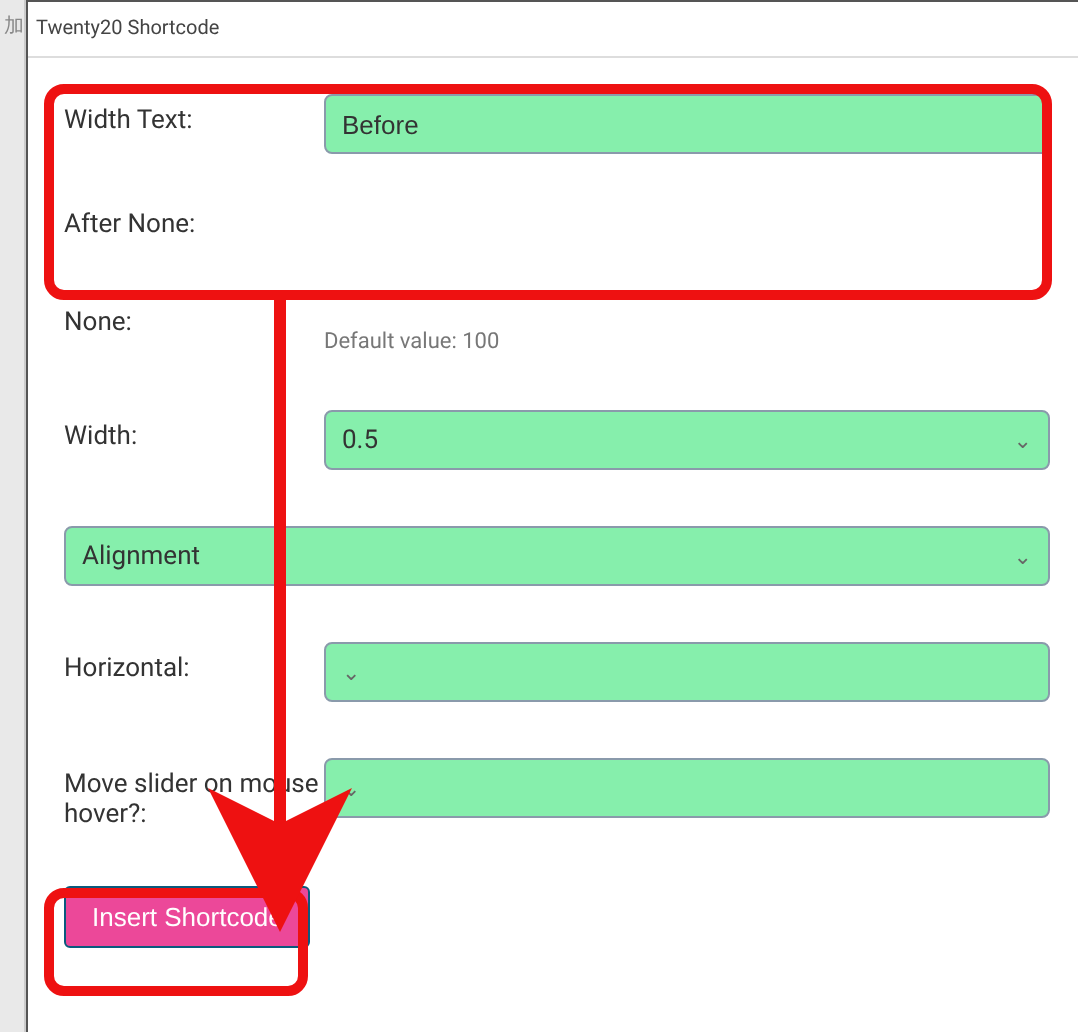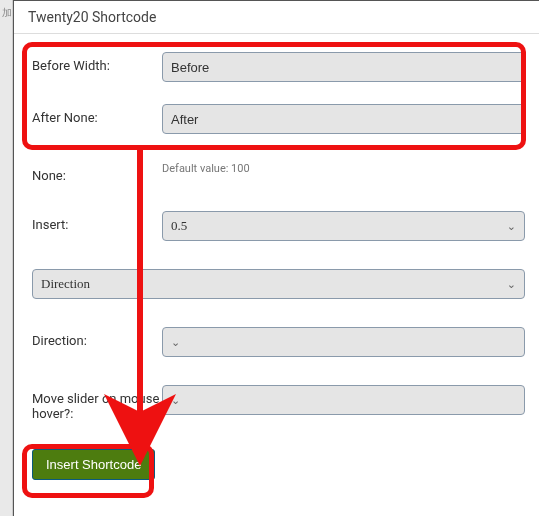--- a/index.html
+++ b/index.html
@@ -21,8 +21,8 @@
     min-height: 516px;
   }
   .modal-title {
-    padding: 8px 14px;
-    font-size: 14px;
+    padding: 8px 4px;
+    font-size: 10px;
     color: #444;
     border-bottom: 1px solid #ddd;
   }

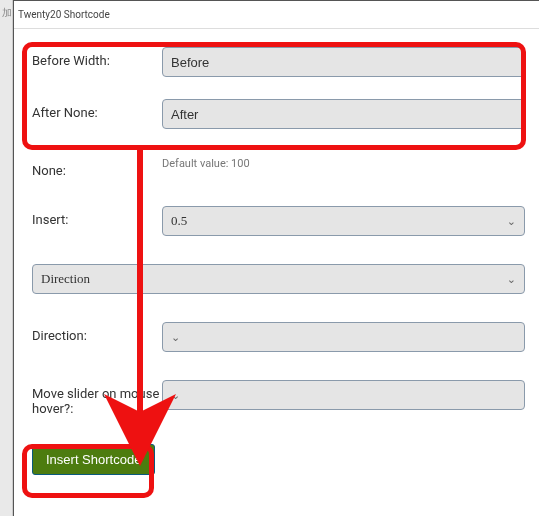--- a/index.html
+++ b/index.html
@@ -128,7 +128,7 @@
   <div class="form-body">
 
     <div class="row tight">
-      <div class="label-col">Before Width:</div>
+      <div class="label-col">Width Text:</div>
       <div class="input-col">
         <input type="text" class="highlighted-input" value="Before" style="">
       </div>

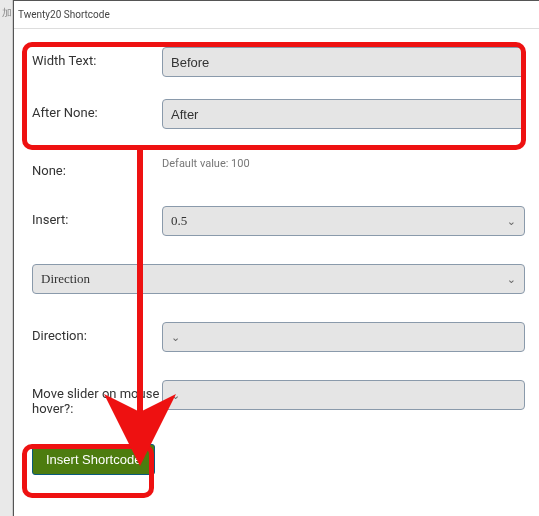--- a/index.html
+++ b/index.html
@@ -51,7 +51,7 @@
     border-radius: 4px;
     padding: 4px 8px;
     font-size: 13px;
-    background: #e5e5e5;
+    background: #86efac;
     color: #333;
   }
   input[type=text]::placeholder { color: #888; }

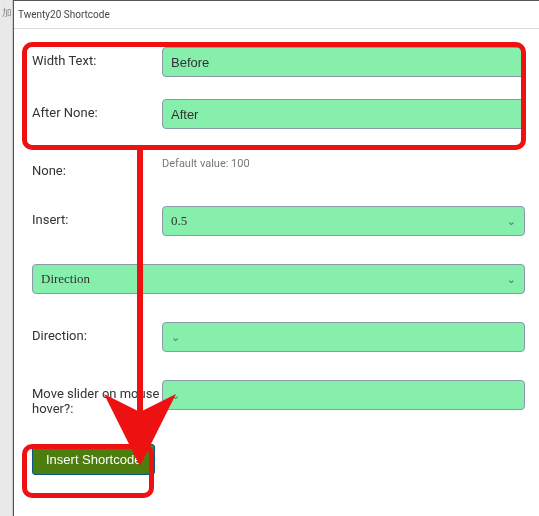--- a/index.html
+++ b/index.html
@@ -136,9 +136,6 @@
 
     <div class="row">
       <div class="label-col">After None:</div>
-      <div class="input-col">
-        <input type="text" class="highlighted-input" value="After" style="">
-      </div>
     </div>
 
     <div class="row">

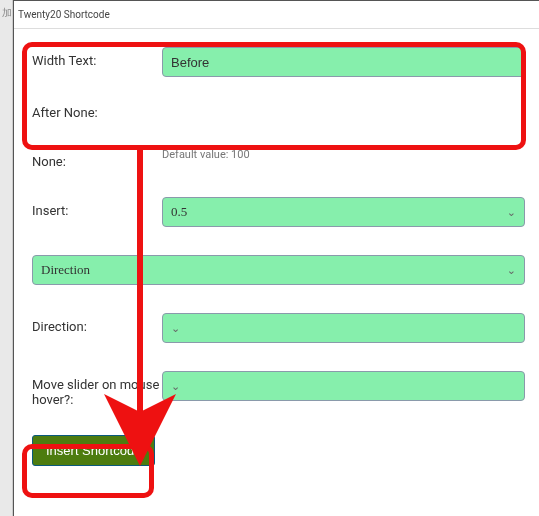--- a/index.html
+++ b/index.html
@@ -74,7 +74,7 @@
   .hint {
     font-size: 11px;
     color: #777;
-    margin-top: 0;
+    margin-top: 16px;
   }
   .btn-primary {
     display: inline-block;

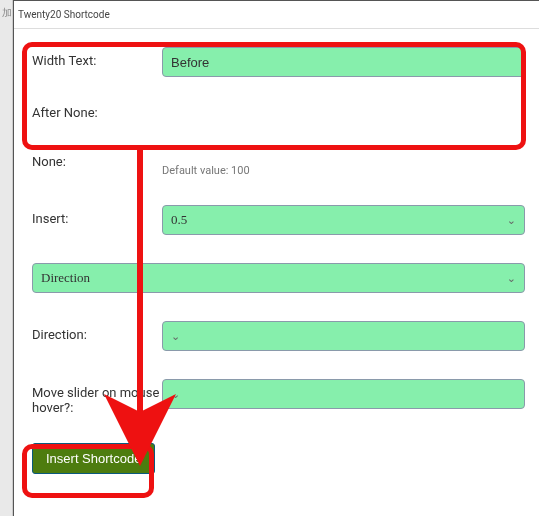--- a/index.html
+++ b/index.html
@@ -146,7 +146,7 @@
     </div>
 
     <div class="row">
-      <div class="label-col">Insert:</div>
+      <div class="label-col">Width:</div>
       <div class="input-col">
         <div class="select">
           <span class="select-value">0.5</span>

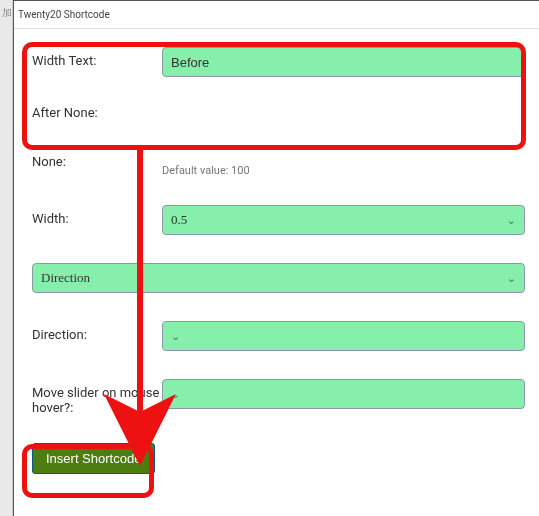--- a/index.html
+++ b/index.html
@@ -64,7 +64,6 @@
     align-items: center;
     justify-content: space-between;
     cursor: pointer;
-    font-family: Liberation Serif, serif;
   }
   .select-value { flex: 1; }
   .chev {

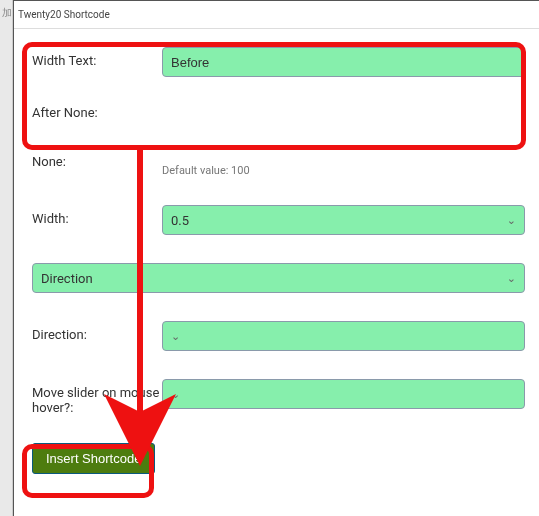--- a/index.html
+++ b/index.html
@@ -157,7 +157,7 @@
     <div class="row">
       <div class="input-col">
         <div class="select">
-          <span class="select-value">Direction</span>
+          <span class="select-value">Alignment</span>
           <span class="chev">⌄</span>
         </div>
       </div>

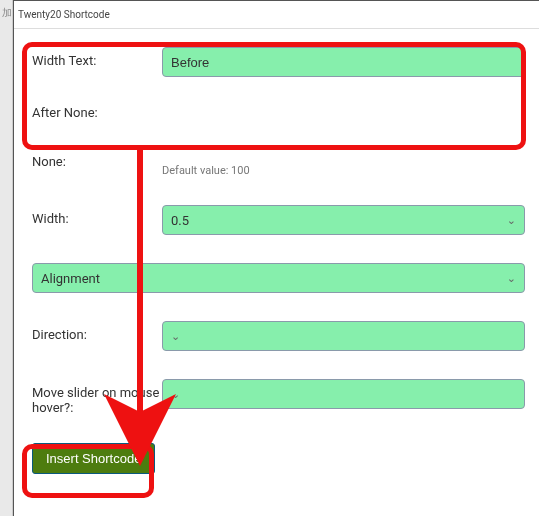--- a/index.html
+++ b/index.html
@@ -164,7 +164,7 @@
     </div>
 
     <div class="row">
-      <div class="label-col">Direction:</div>
+      <div class="label-col">Horizontal:</div>
       <div class="input-col">
         <div class="select">
           <span class="chev">⌄</span>

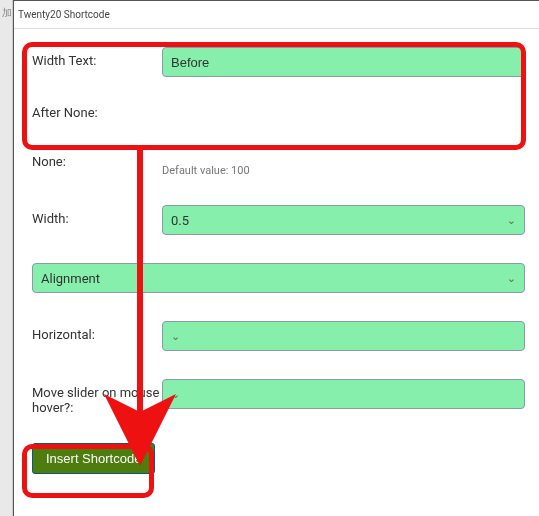--- a/index.html
+++ b/index.html
@@ -77,7 +77,7 @@
   }
   .btn-primary {
     display: inline-block;
-    background: #4d7c0f;
+    background: #ec4899;
     color: #fff;
     border: 1px solid #0a5a7d;
     padding: 7px 13px;

